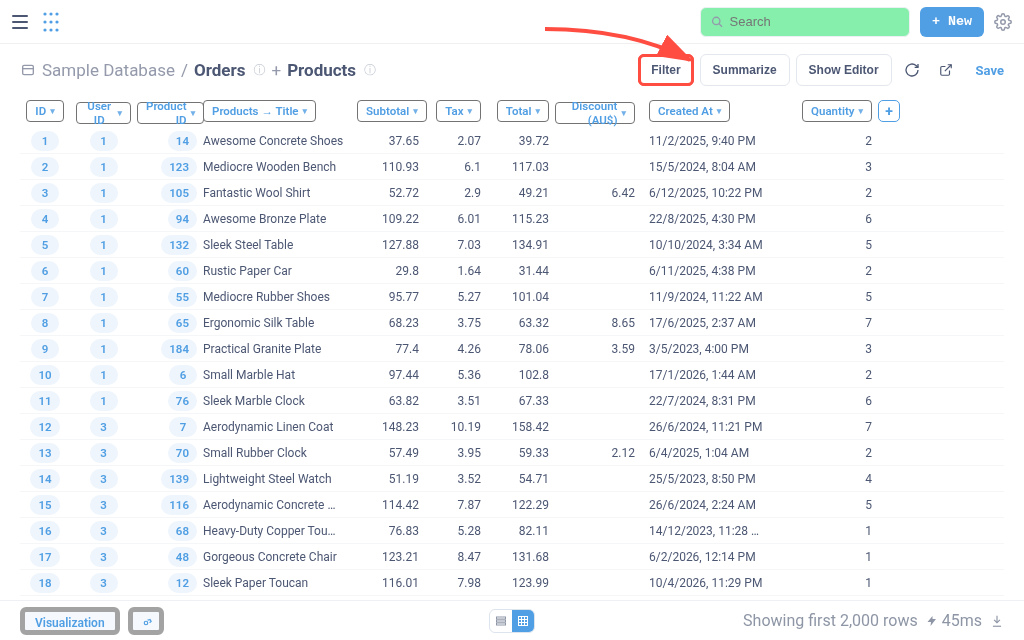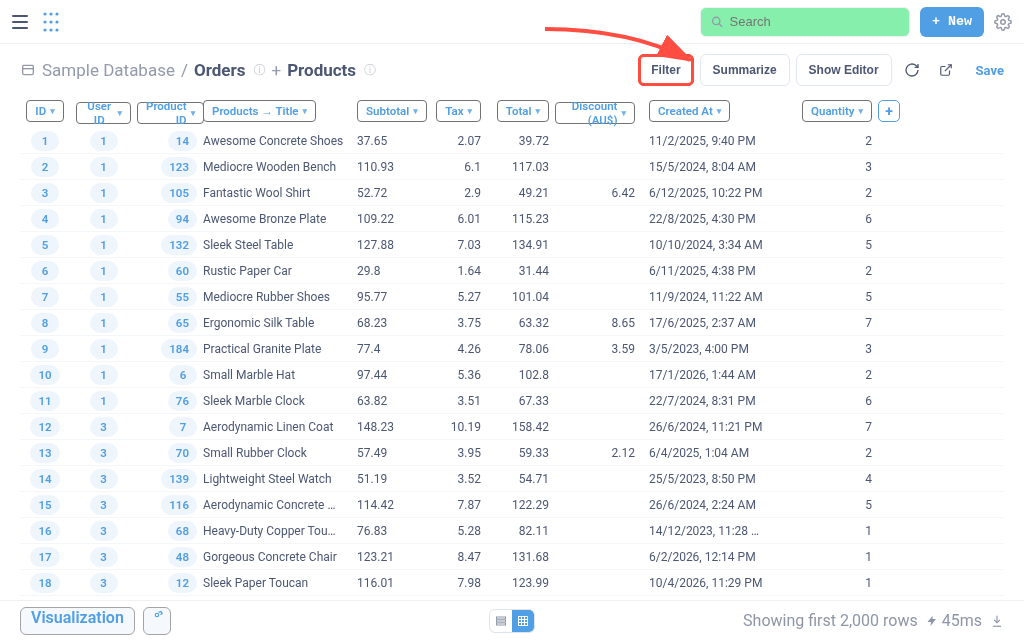--- a/index.html
+++ b/index.html
@@ -41,7 +41,7 @@
   .c-uid  { width: 55px; text-align:center;}
   .c-pid  { width: 60px; text-align:right;}
   .c-title{ width: 148px; }
-  .c-sub  { width: 62px; text-align:left;}
+  .c-sub  { width: 62px; text-align:right;}
   .c-tax  { width: 56px; text-align:right;}
   .c-tot  { width: 62px; text-align:right;}
   .c-disc { width: 80px; text-align:right;}

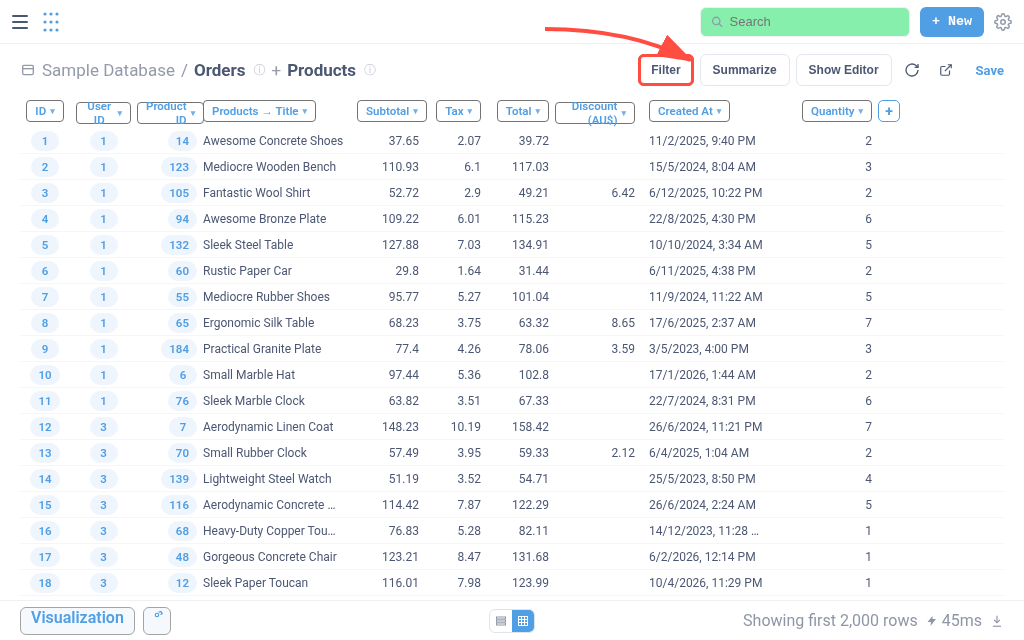--- a/index.html
+++ b/index.html
@@ -51,7 +51,7 @@
   .thead .c-title-wrap{ width:148px;}
 
   .footer { position:absolute; bottom:0; left:0; right:0; height: 40px; border-top:1px solid #eef0f3; display:flex; align-items:center; padding: 0 20px; gap:8px; background:#fff;}
-  .viz-btn { display:inline-flex; align-items:flex-start; gap:6px; height:28px; border:1px solid #a3a3a3; border-radius:6px; background:#f5f9fd; color:#509ee3; font-weight:600; font-size:16px; padding: 0 10px; cursor:pointer;}
+  .viz-btn { display:inline-flex; align-items:flex-end; gap:6px; height:28px; border:5px solid #a3a3a3; border-radius:6px; background:#f5f9fd; color:#509ee3; font-weight:600; font-size:12px; padding: 0 10px; cursor:pointer;}
   .foot-spacer{flex:1;}
   .view-toggle { display:inline-flex; border-radius:6px; overflow:hidden; border:1px solid #dce4ee; }
   .view-toggle span{ width:22px; height:22px; display:inline-flex; align-items:center; justify-content:center; cursor:pointer; color:#8e96a6;}

